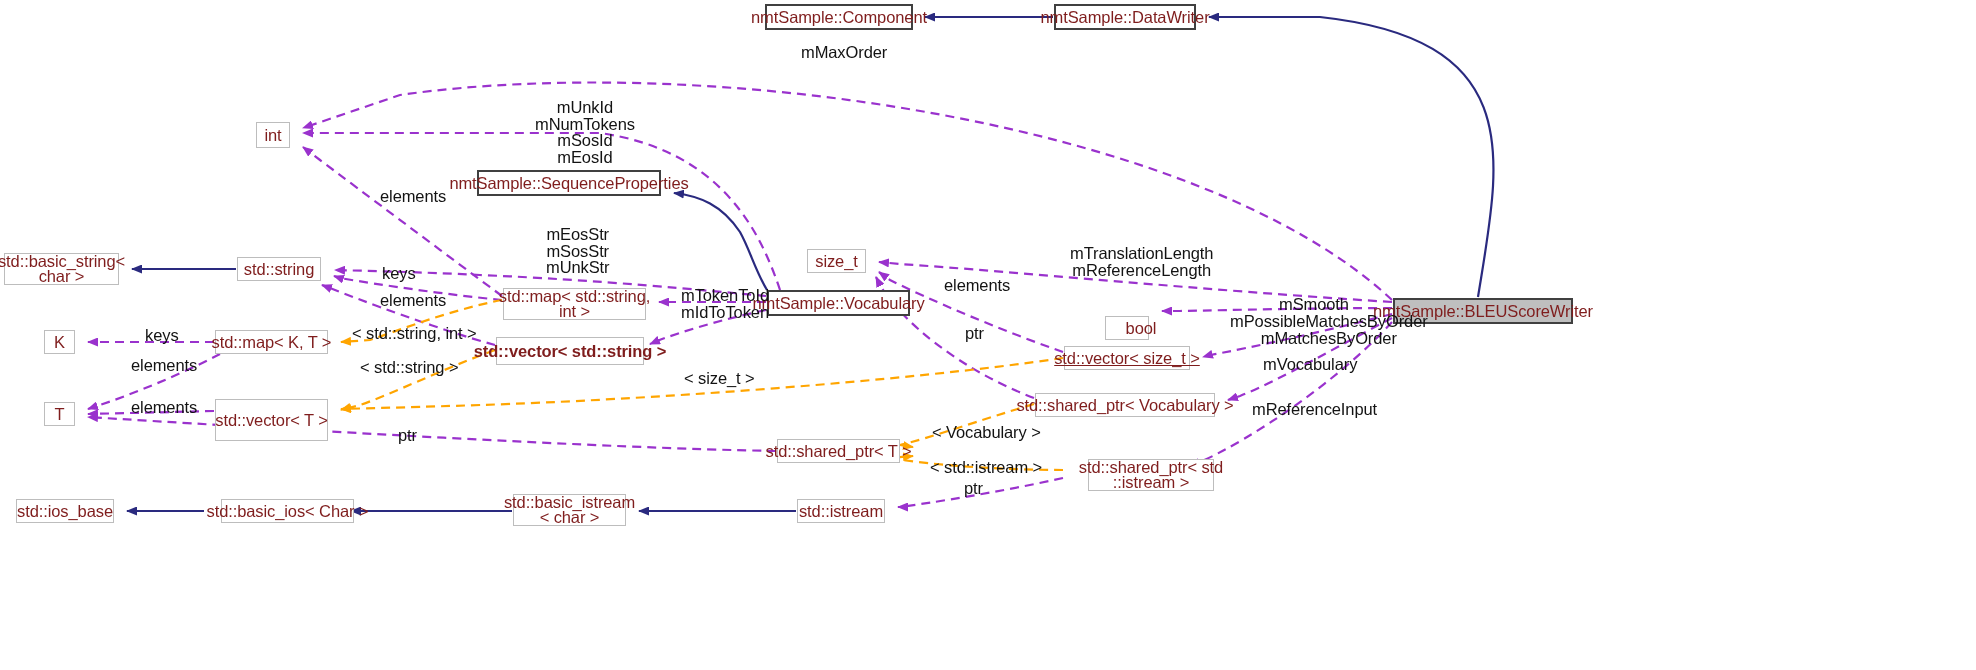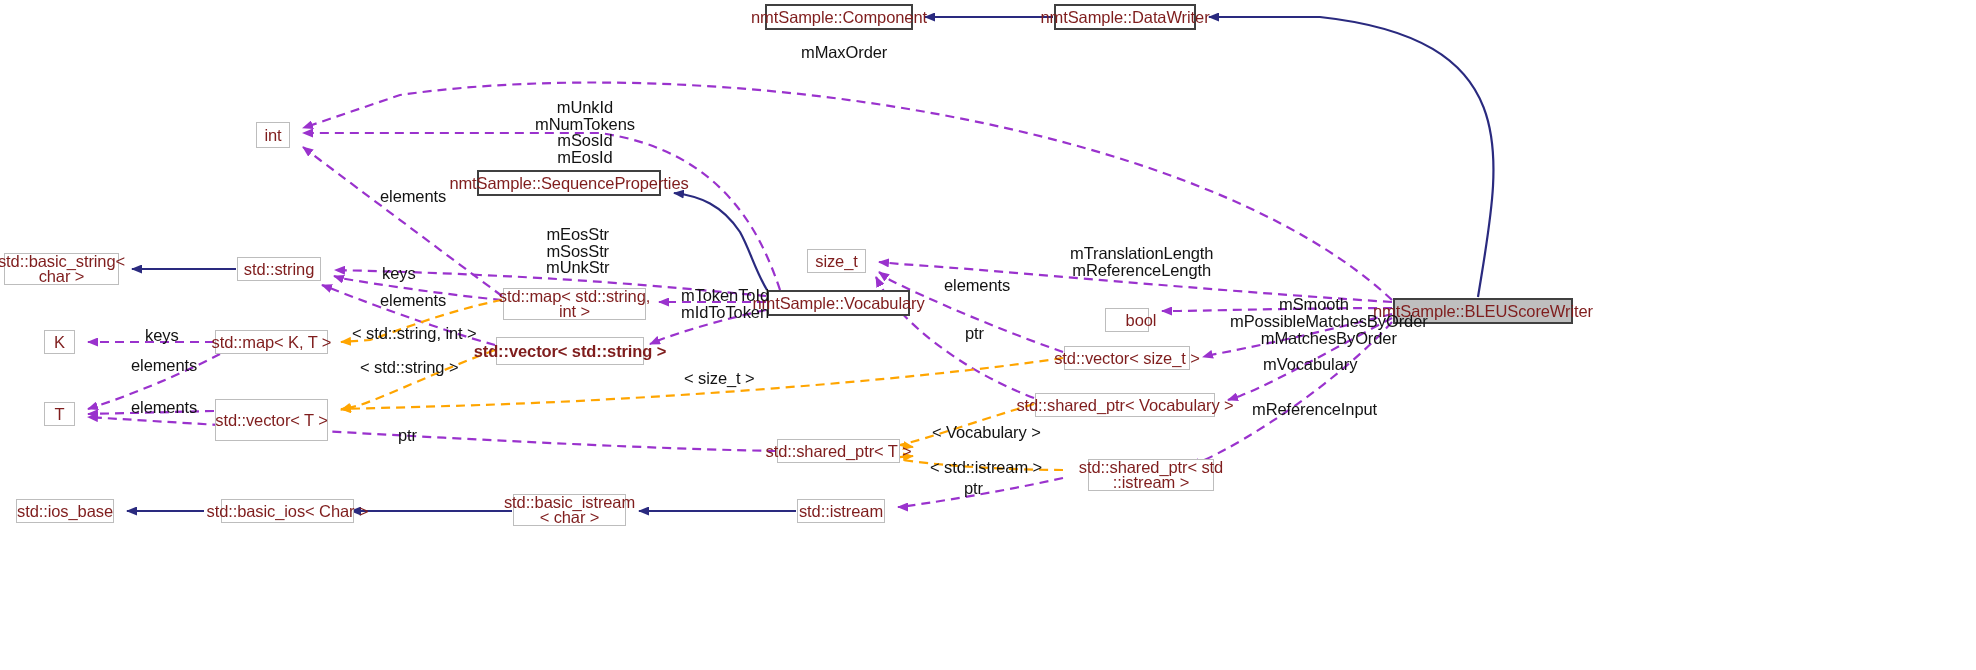--- a/index.html
+++ b/index.html
@@ -127,7 +127,7 @@
 char &gt;</div>
       <div class="node" style="left: 237px; top: 257px; width: 84px; height: 24px;">std::string</div>
       <div class="node" style="left: 807px; top: 249px; width: 59px; height: 24px;">size_t</div>
-      <div class="node" style="left: 1105px; top: 308px; width: 44px; height: 24px; padding-left: 28px;">bool</div>
+      <div class="node" style="left: 1105px; top: 316px; width: 44px; height: 24px; padding-left: 28px;">bool</div>
       <div class="node current" style="left: 1393px; top: 298px; width: 180px; height: 26px;">nmtSample::BLEUScoreWriter</div>
       <div class="node" style="left: 503px; top: 288px; width: 143px; height: 32px;">std::map&lt; std::string,
 int &gt;</div>

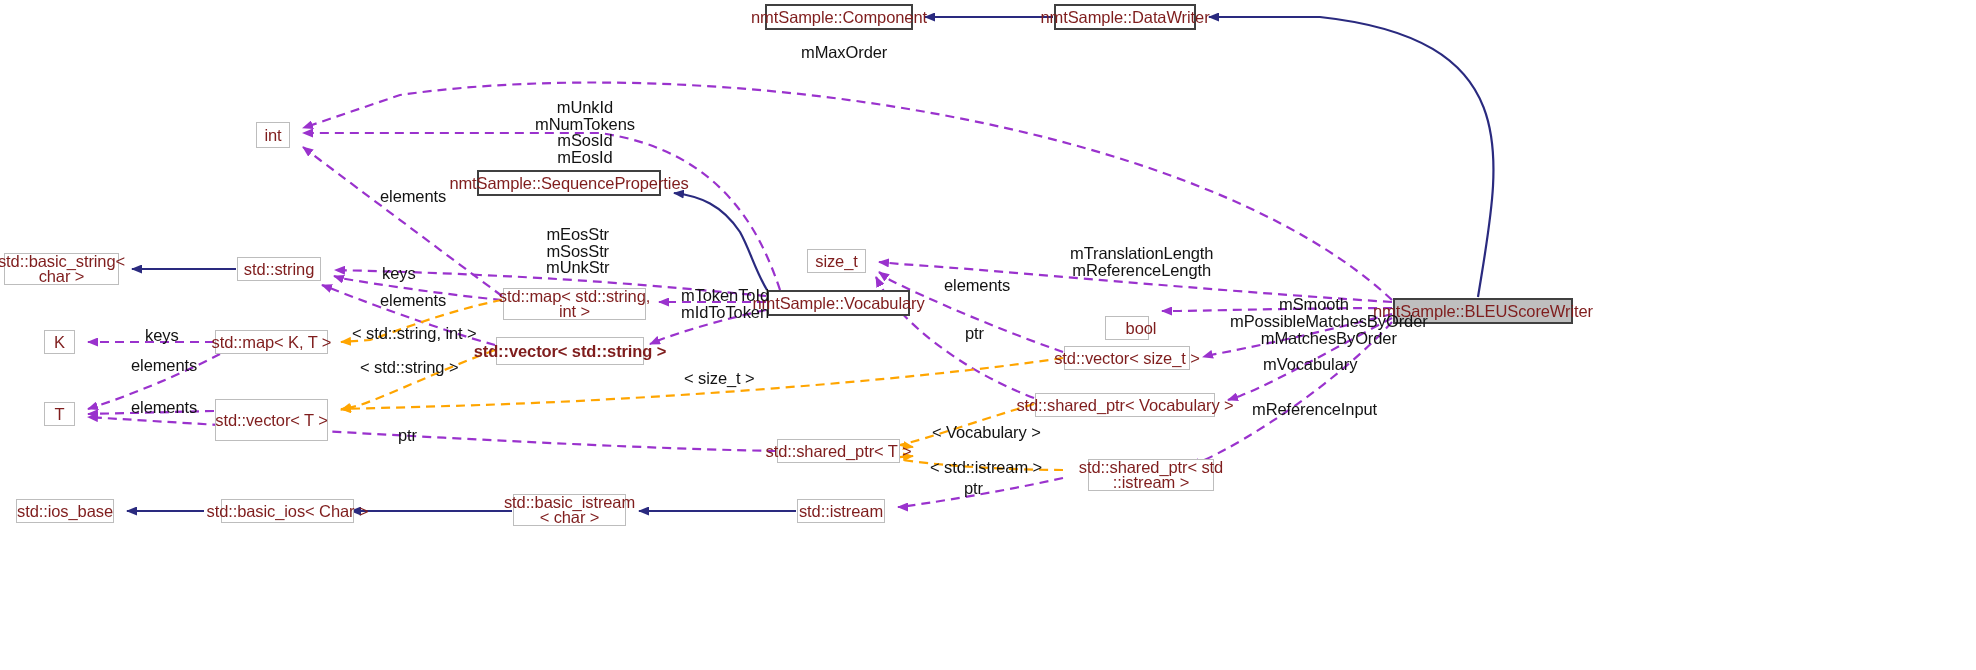--- a/index.html
+++ b/index.html
@@ -135,7 +135,7 @@
       <div class="node" style="left: 44px; top: 330px; width: 31px; height: 24px;">K</div>
       <div class="node" style="left: 215px; top: 330px; width: 113px; height: 24px;">std::map&lt; K, T &gt;</div>
       <div class="node" style="left: 496px; top: 337px; width: 148px; height: 28px; font-weight: bold;">std::vector&lt; std::string &gt;</div>
-      <div class="node" style="left: 1064px; top: 346px; width: 126px; height: 24px;">std::vector&lt; size_t &gt;</div>
+      <div class="node" style="left: 1064px; top: 346px; width: 126px; height: 24px; text-decoration: underline;">std::vector&lt; size_t &gt;</div>
       <div class="node" style="left: 44px; top: 402px; width: 31px; height: 24px;">T</div>
       <div class="node" style="left: 215px; top: 399px; width: 113px; height: 42px;">std::vector&lt; T &gt;</div>
       <div class="node" style="left: 1035px; top: 393px; width: 180px; height: 24px;">std::shared_ptr&lt; Vocabulary &gt;</div>

